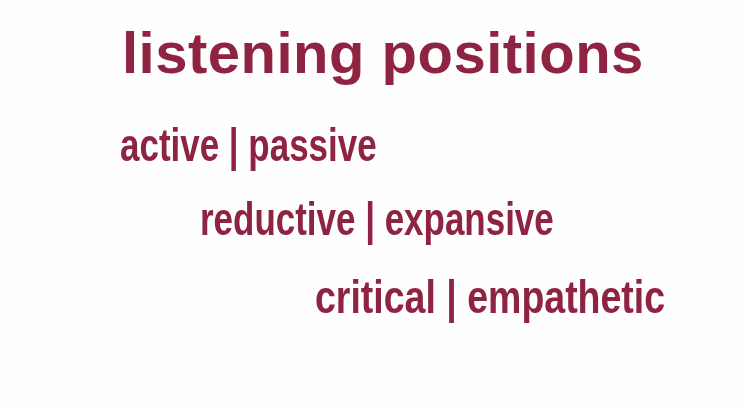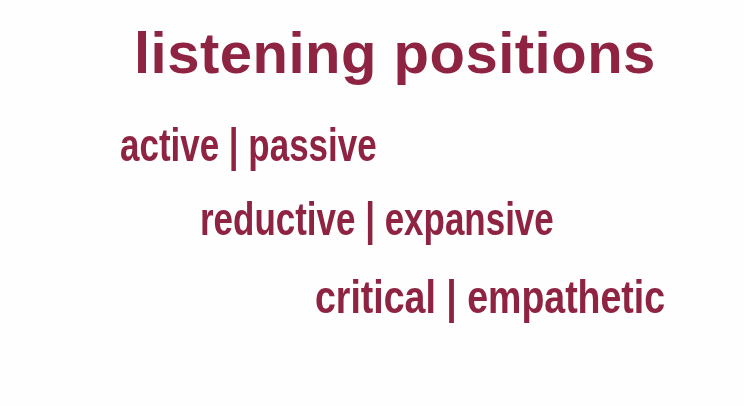--- a/index.html
+++ b/index.html
@@ -19,7 +19,7 @@
   }
   .slide-title {
     position: absolute;
-    left: 134px;
+    left: 122px;
     top: 24px;
     margin: 0;
     font-size: 58px;

